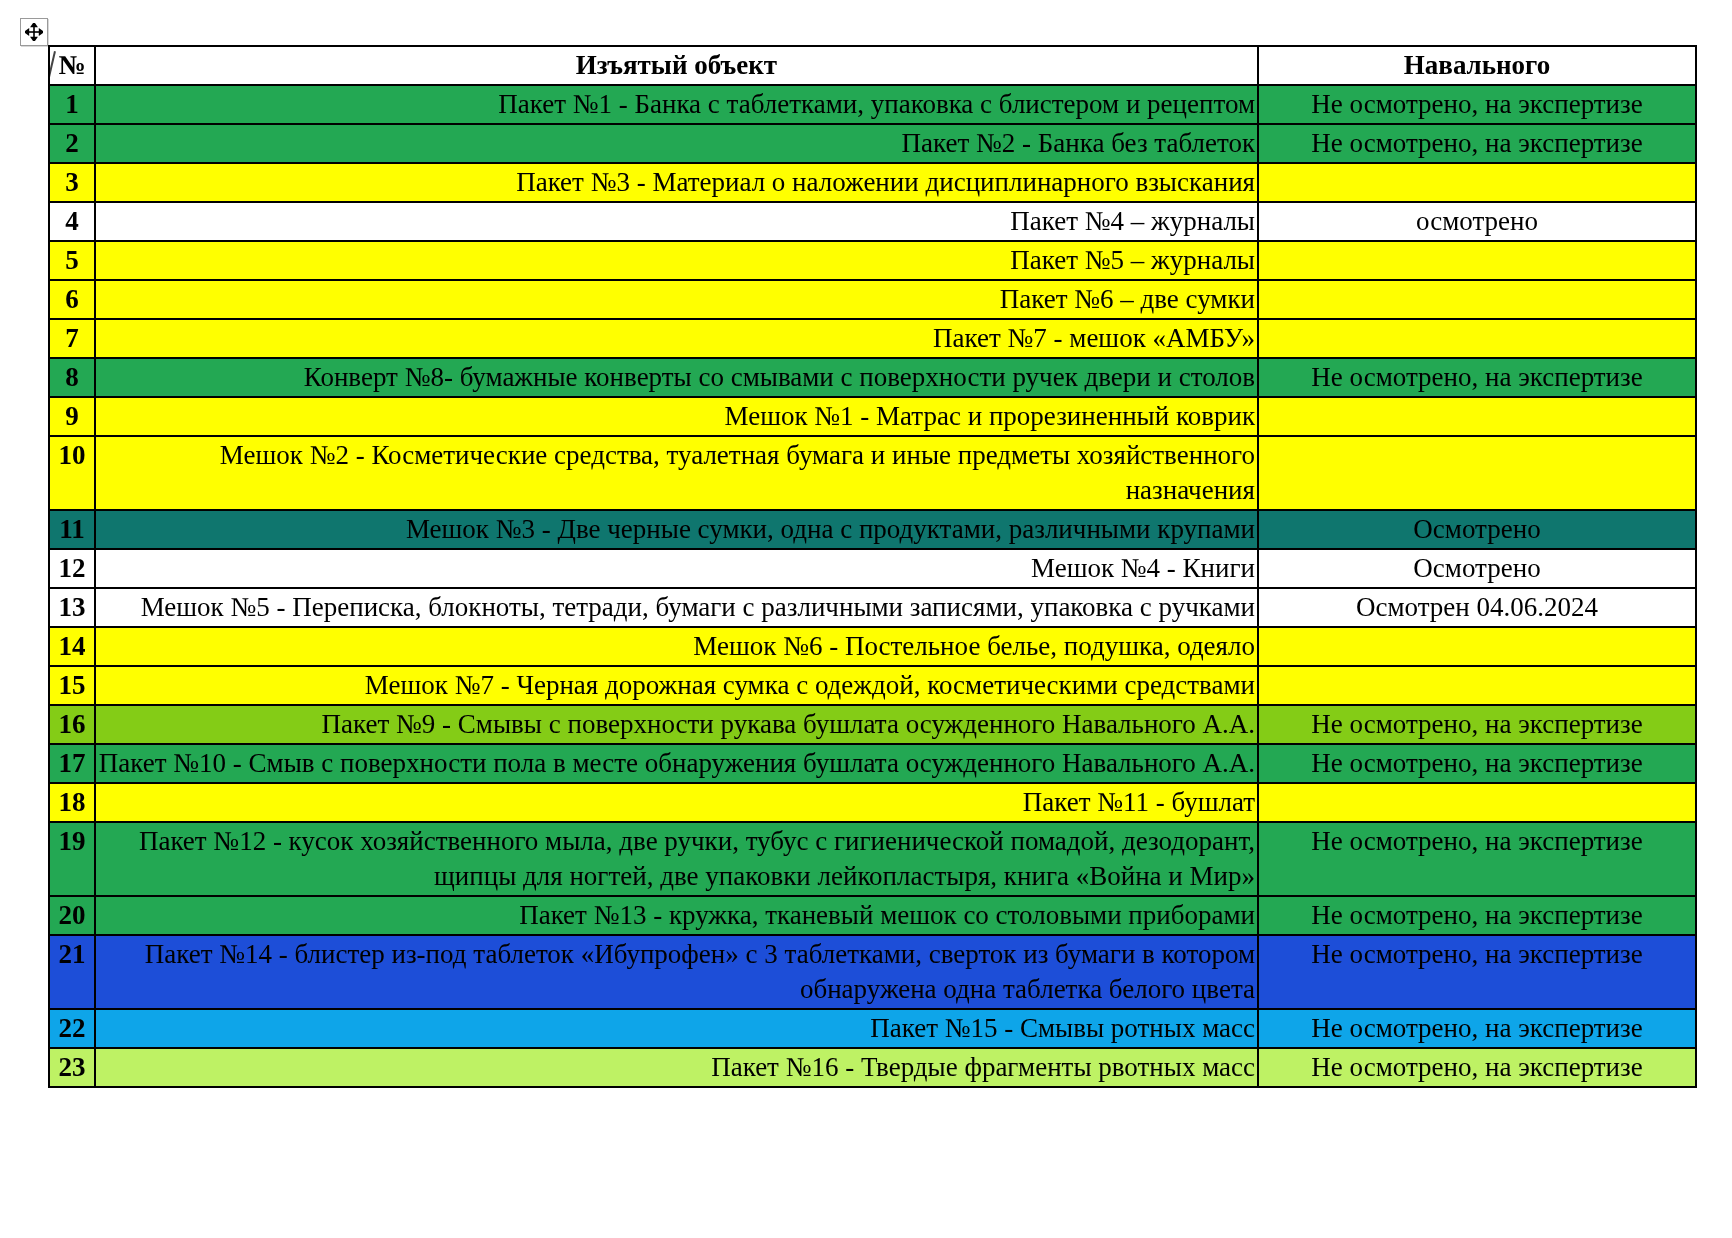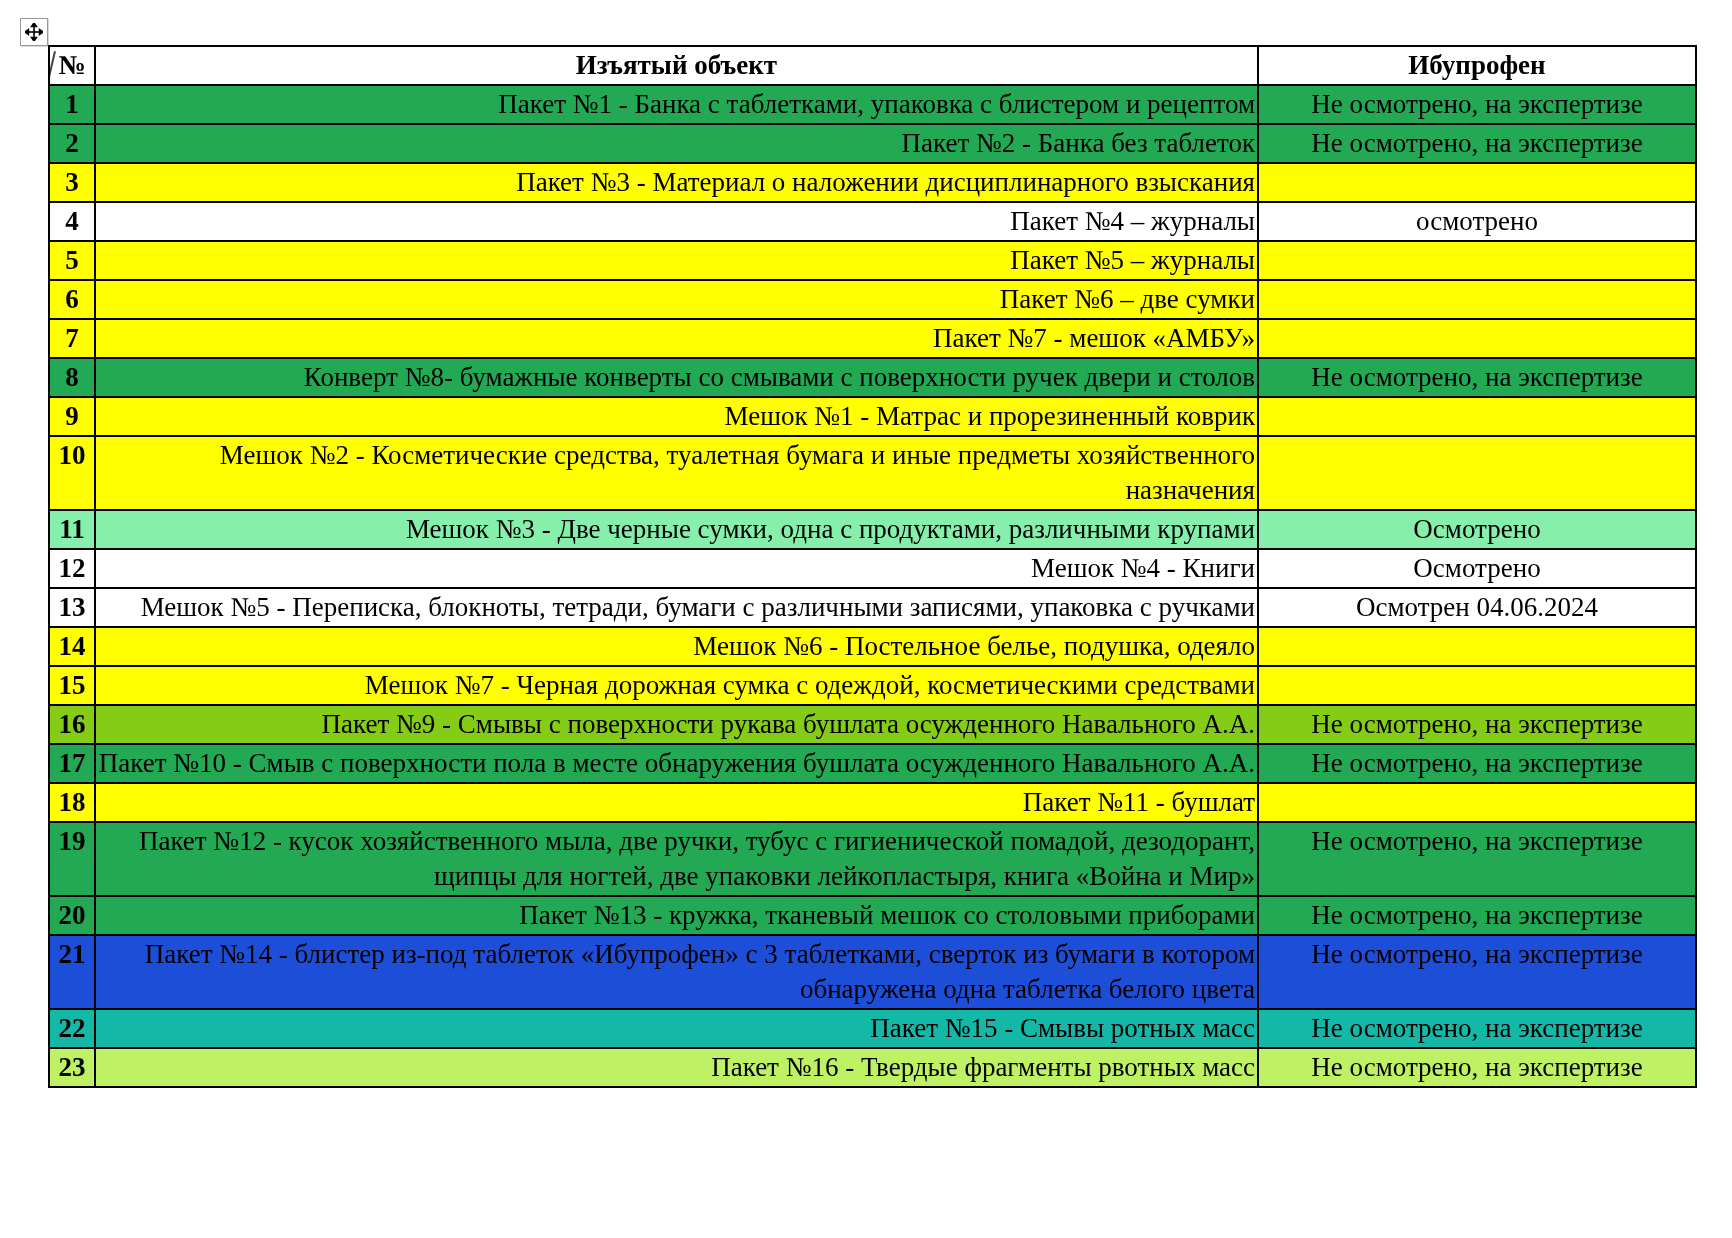--- a/index.html
+++ b/index.html
@@ -105,7 +105,7 @@
           <span>Изъятый объект</span>
         </th>
         <th>
-          <span>Ибупрофен</span>
+          <span>Навального</span>
         </th>
       </tr>
     </thead>

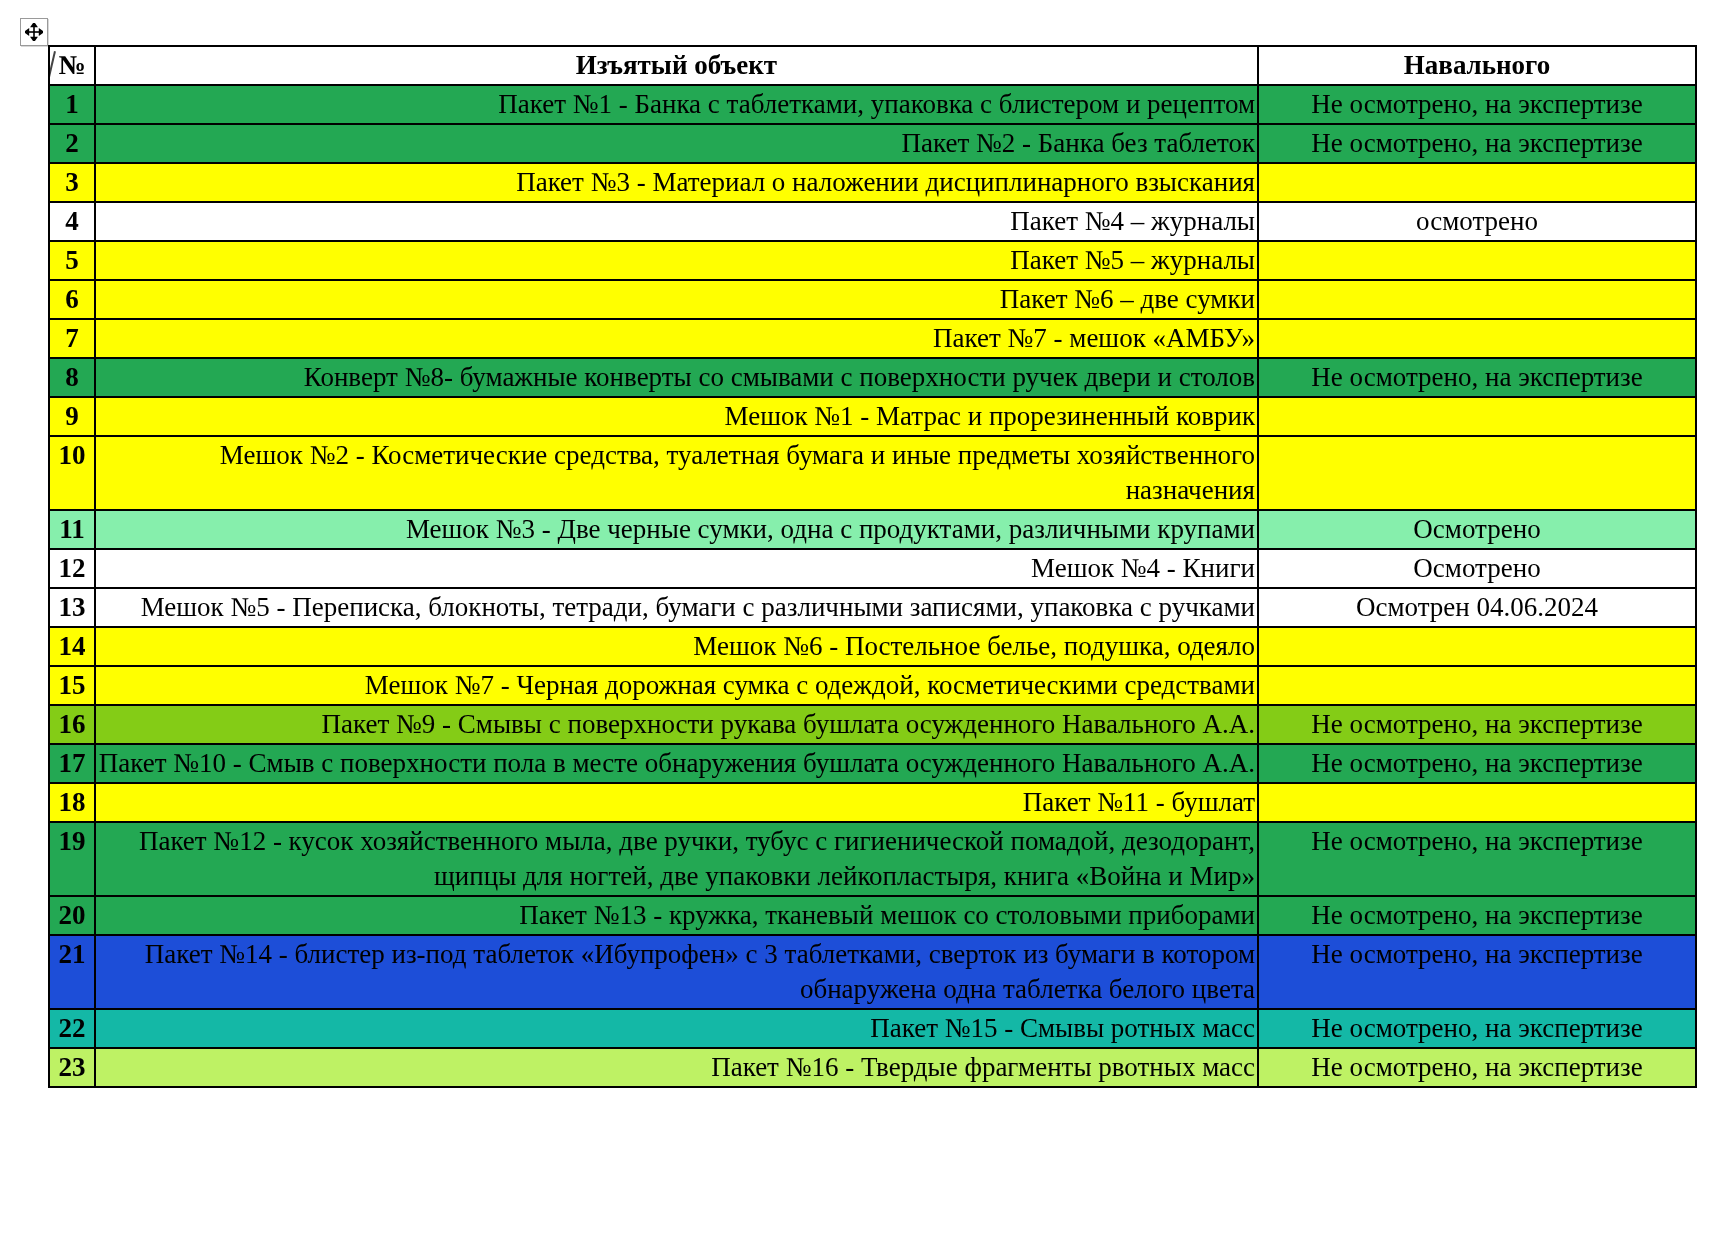--- a/index.html
+++ b/index.html
@@ -160,7 +160,7 @@
           <td class="obj">Мешок №2 - Косметические средства, туалетная бумага и иные предметы хозяйственного назначения</td>
           <td class="res"></td>
         </tr>
-        <tr style="background: #86efac;">
+        <tr style="background: #0f766e;">
           <td class="num">11</td>
           <td class="obj">Мешок №3 - Две черные сумки, одна с продуктами, различными крупами</td>
           <td class="res">Осмотрено</td>

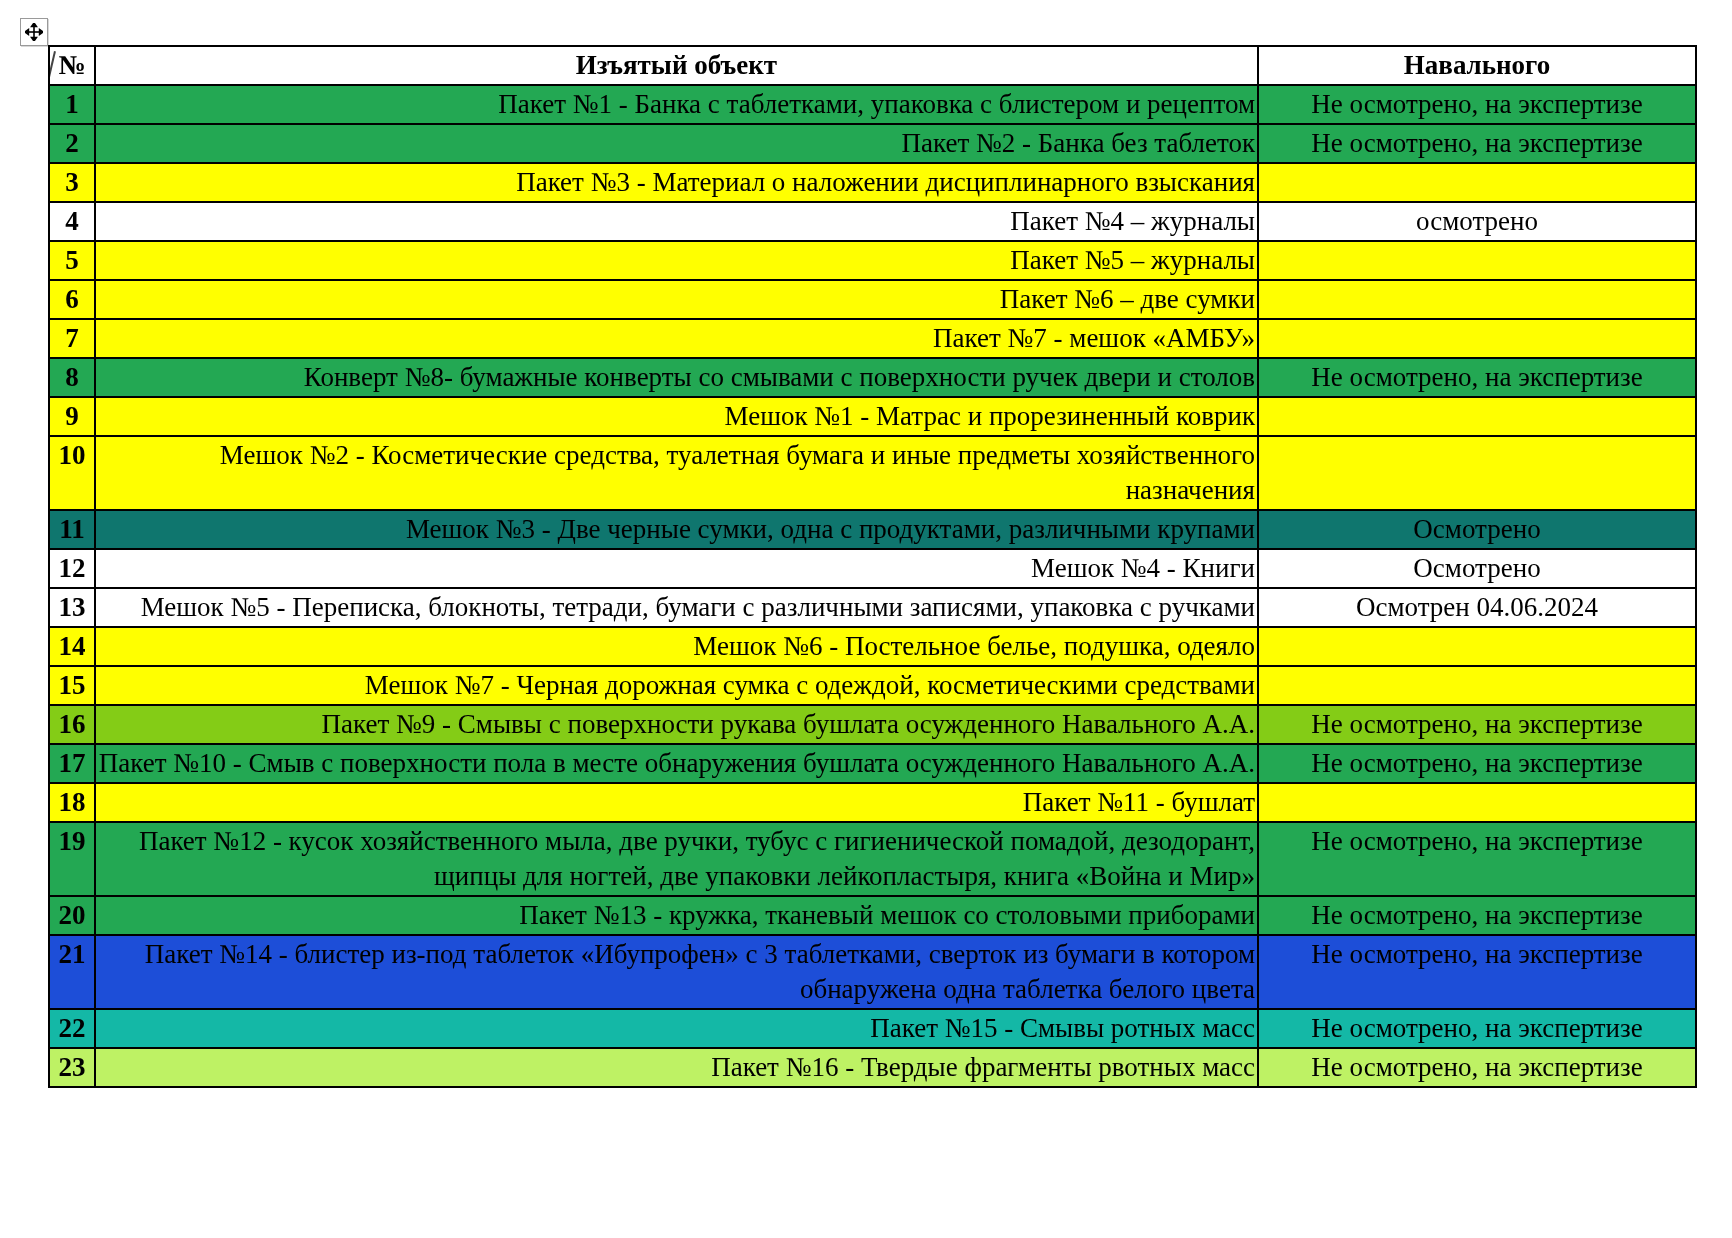--- a/index.html
+++ b/index.html
@@ -215,7 +215,7 @@
           <td class="obj">Пакет №14 - блистер из-под таблеток «Ибупрофен» с 3 таблетками, сверток из бумаги в котором обнаружена одна таблетка белого цвета</td>
           <td class="res">Не осмотрено, на экспертизе</td>
         </tr>
-        <tr style="background: #14b8a6; margin-left: 48px;">
+        <tr style="background: #0ea5e9; margin-left: 48px;">
           <td class="num">22</td>
           <td class="obj">Пакет №15 - Смывы ротных масс</td>
           <td class="res">Не осмотрено, на экспертизе</td>

